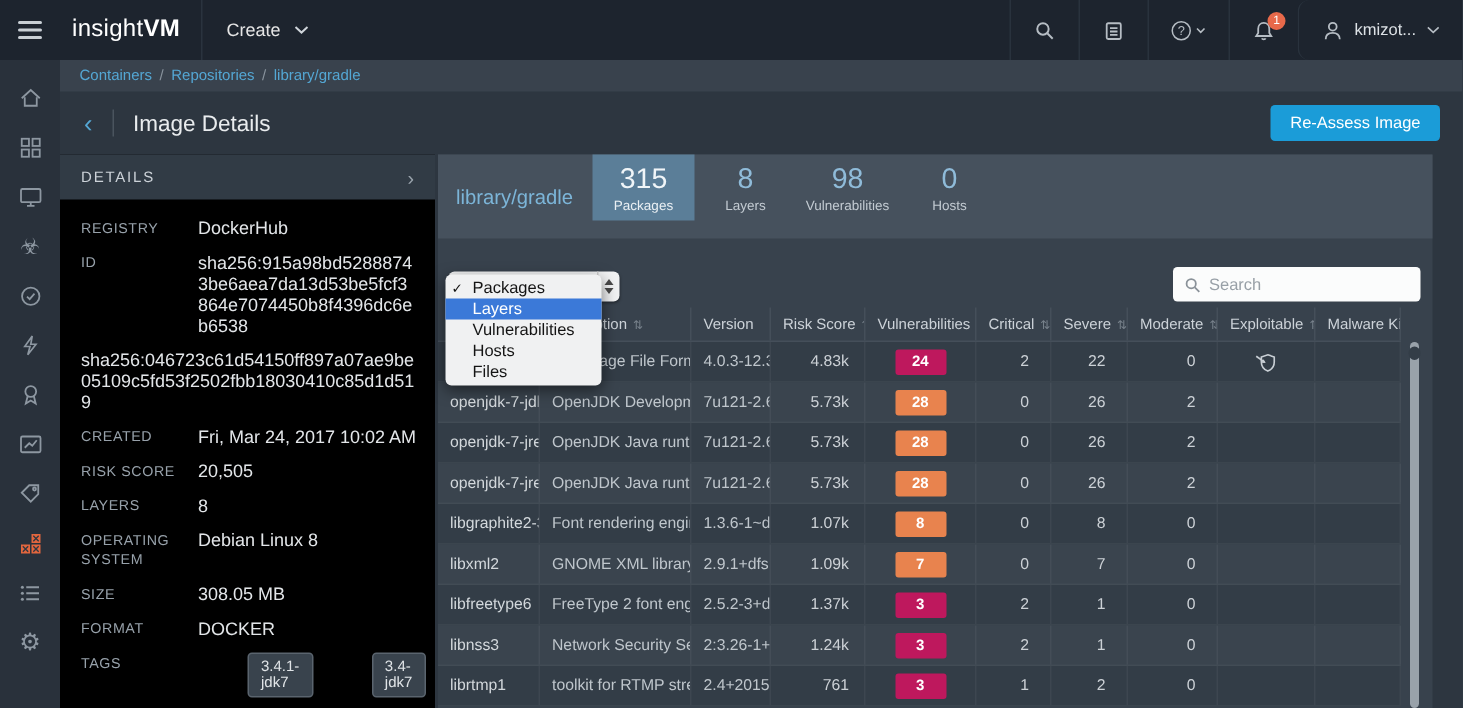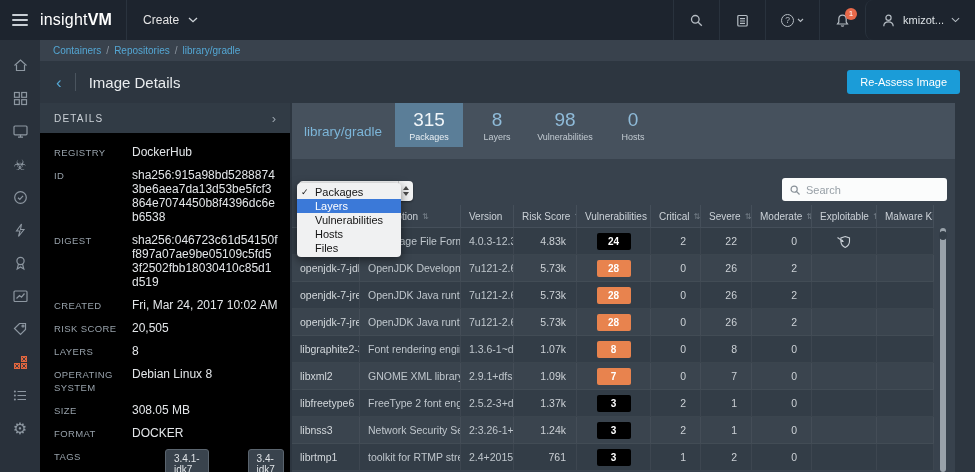--- a/index.html
+++ b/index.html
@@ -13,7 +13,7 @@
   .hamburger { width:40px; height:40px; display:flex; flex-direction:column; gap:3px;
     align-items:center; justify-content:center; cursor:pointer; }
   .hamburger span { width:16px; height:2px; background:#c9cfd5; border-radius:1px; }
-  .logo { font-size:16px; color:#fff; letter-spacing:.2px; }
+  .logo { margin-left:8px; font-size:16px; color:#fff; letter-spacing:.2px; }
   .logo .lt { font-weight:300; } .logo b { font-weight:700; }
   .nav-sep { width:1px; height:40px; background:#2a333e; margin-left:14px; }
   .create { margin-left:16px; display:flex; align-items:center; gap:9px; font-size:12px;

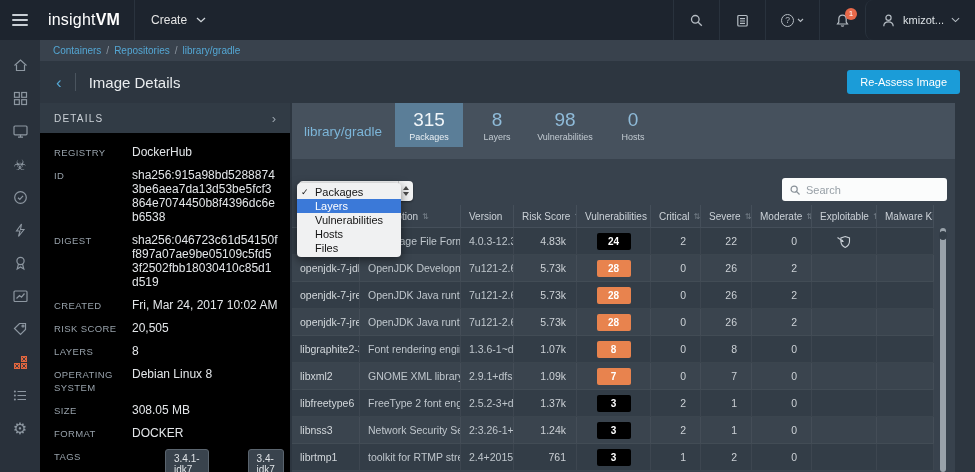--- a/index.html
+++ b/index.html
@@ -304,7 +304,6 @@
         <div class="dp-value">sha256:915a98bd52888743be6aea7da13d53be5fcf3864e7074450b8f4396dc6eb6538</div>
       </div>
     <div class="dp-row">
-        <div class="dp-label">DIGEST</div>
         <div class="dp-value">sha256:046723c61d54150ff897a07ae9be05109c5fd53f2502fbb18030410c85d1d519</div>
       </div>
     <div class="dp-row">

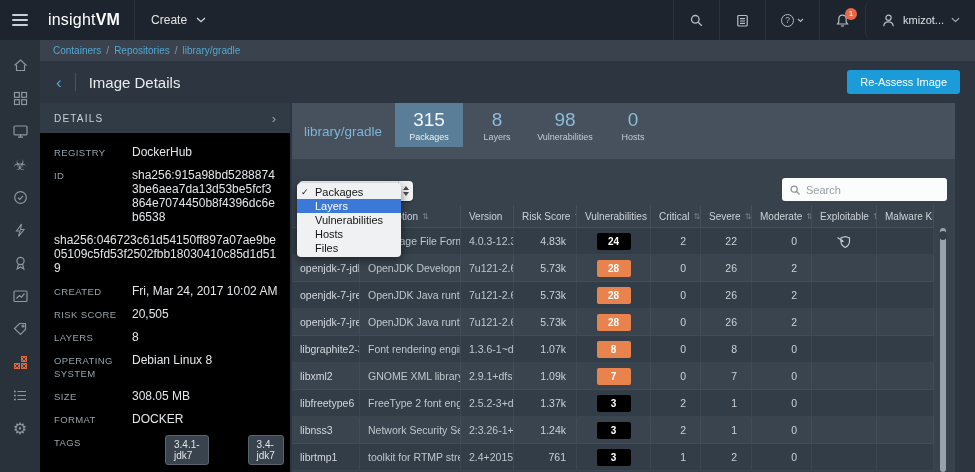--- a/index.html
+++ b/index.html
@@ -125,7 +125,7 @@
   .td.center { justify-content:center; padding-left:0; }
   .badge { width:34px; height:17px; border-radius:2px; color:#fff; font-size:10px;
     font-weight:700; text-align:center; line-height:17px; }
-  .badge.red { background:#000000; } .badge.orange { background:#e8834e; }
+  .badge.red { background:#be185d; } .badge.orange { background:#e8834e; }
 
   .scrollbar { position:absolute; right:9px; top:125px; width:6px; bottom:0;
     background:#99a2aa; border-radius:3px; cursor:pointer; }

